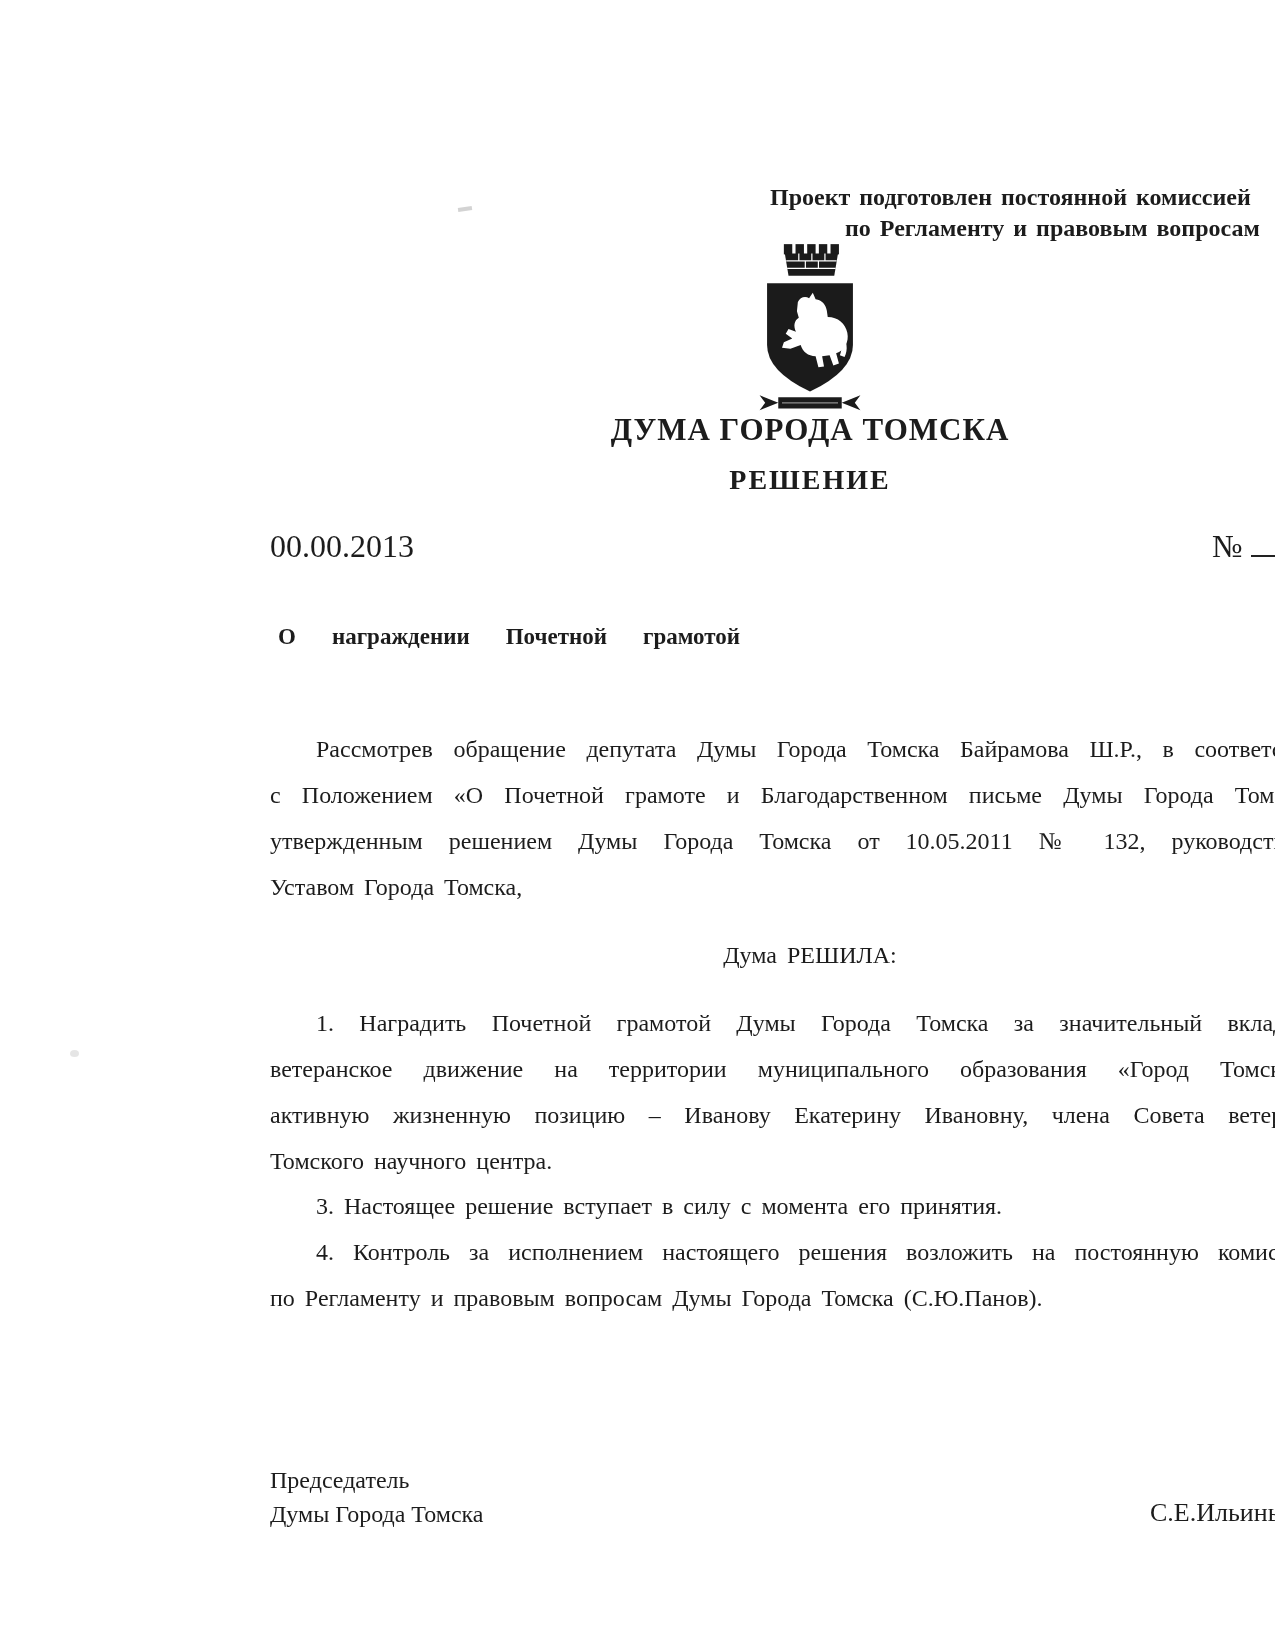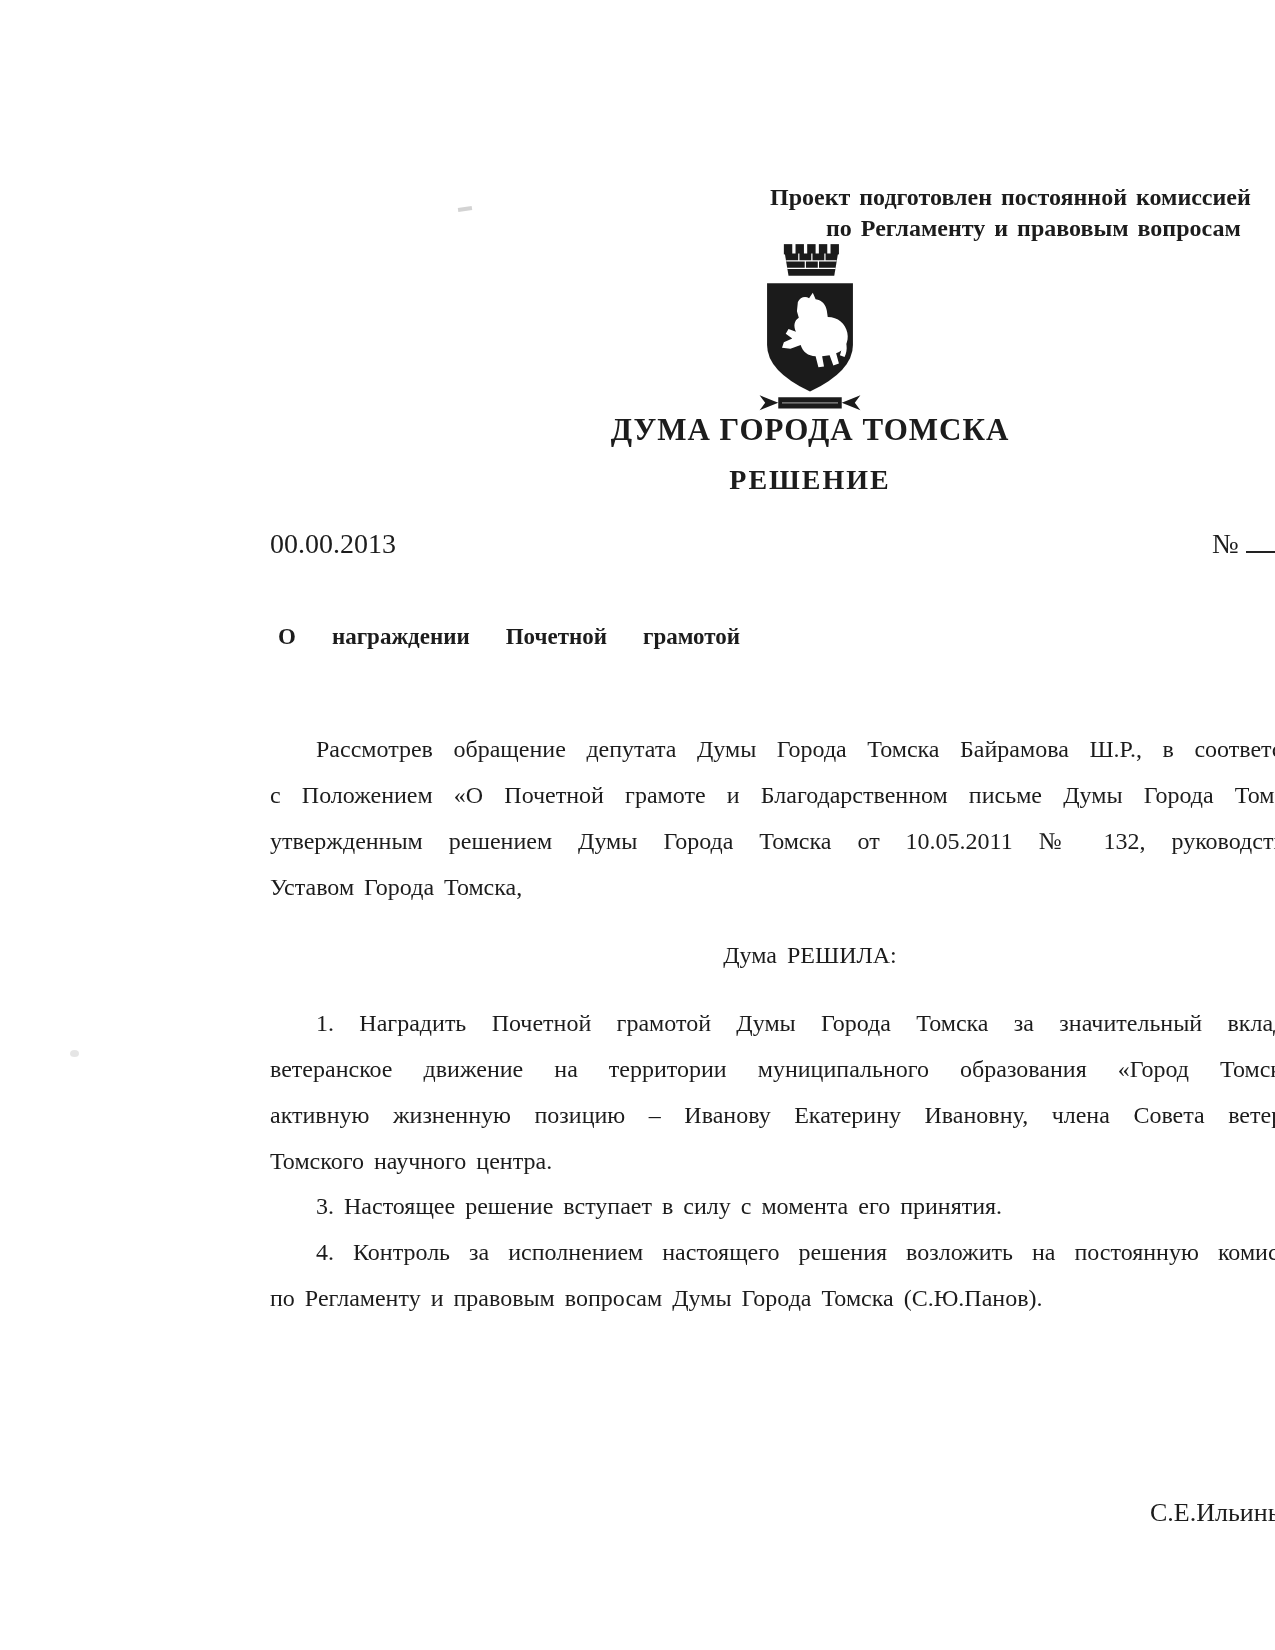--- a/index.html
+++ b/index.html
@@ -36,7 +36,7 @@
 <div class="page">
 
   <div class="abs headnote" style="left:770px;top:182px;">Проект подготовлен постоянной комиссией</div>
-  <div class="abs headnote" style="left:826px;top:213px;">по Регламенту и правовым вопросам</div>
+  <div class="abs headnote" style="left:845px;top:213px;">по Регламенту и правовым вопросам</div>
 
   <div class="abs artifact" style="left:458px;top:207px;width:14px;height:4px;transform:rotate(-8deg);"></div>
   <div class="abs artifact" style="left:70px;top:1050px;width:9px;height:7px;border-radius:50%;opacity:.6;"></div>

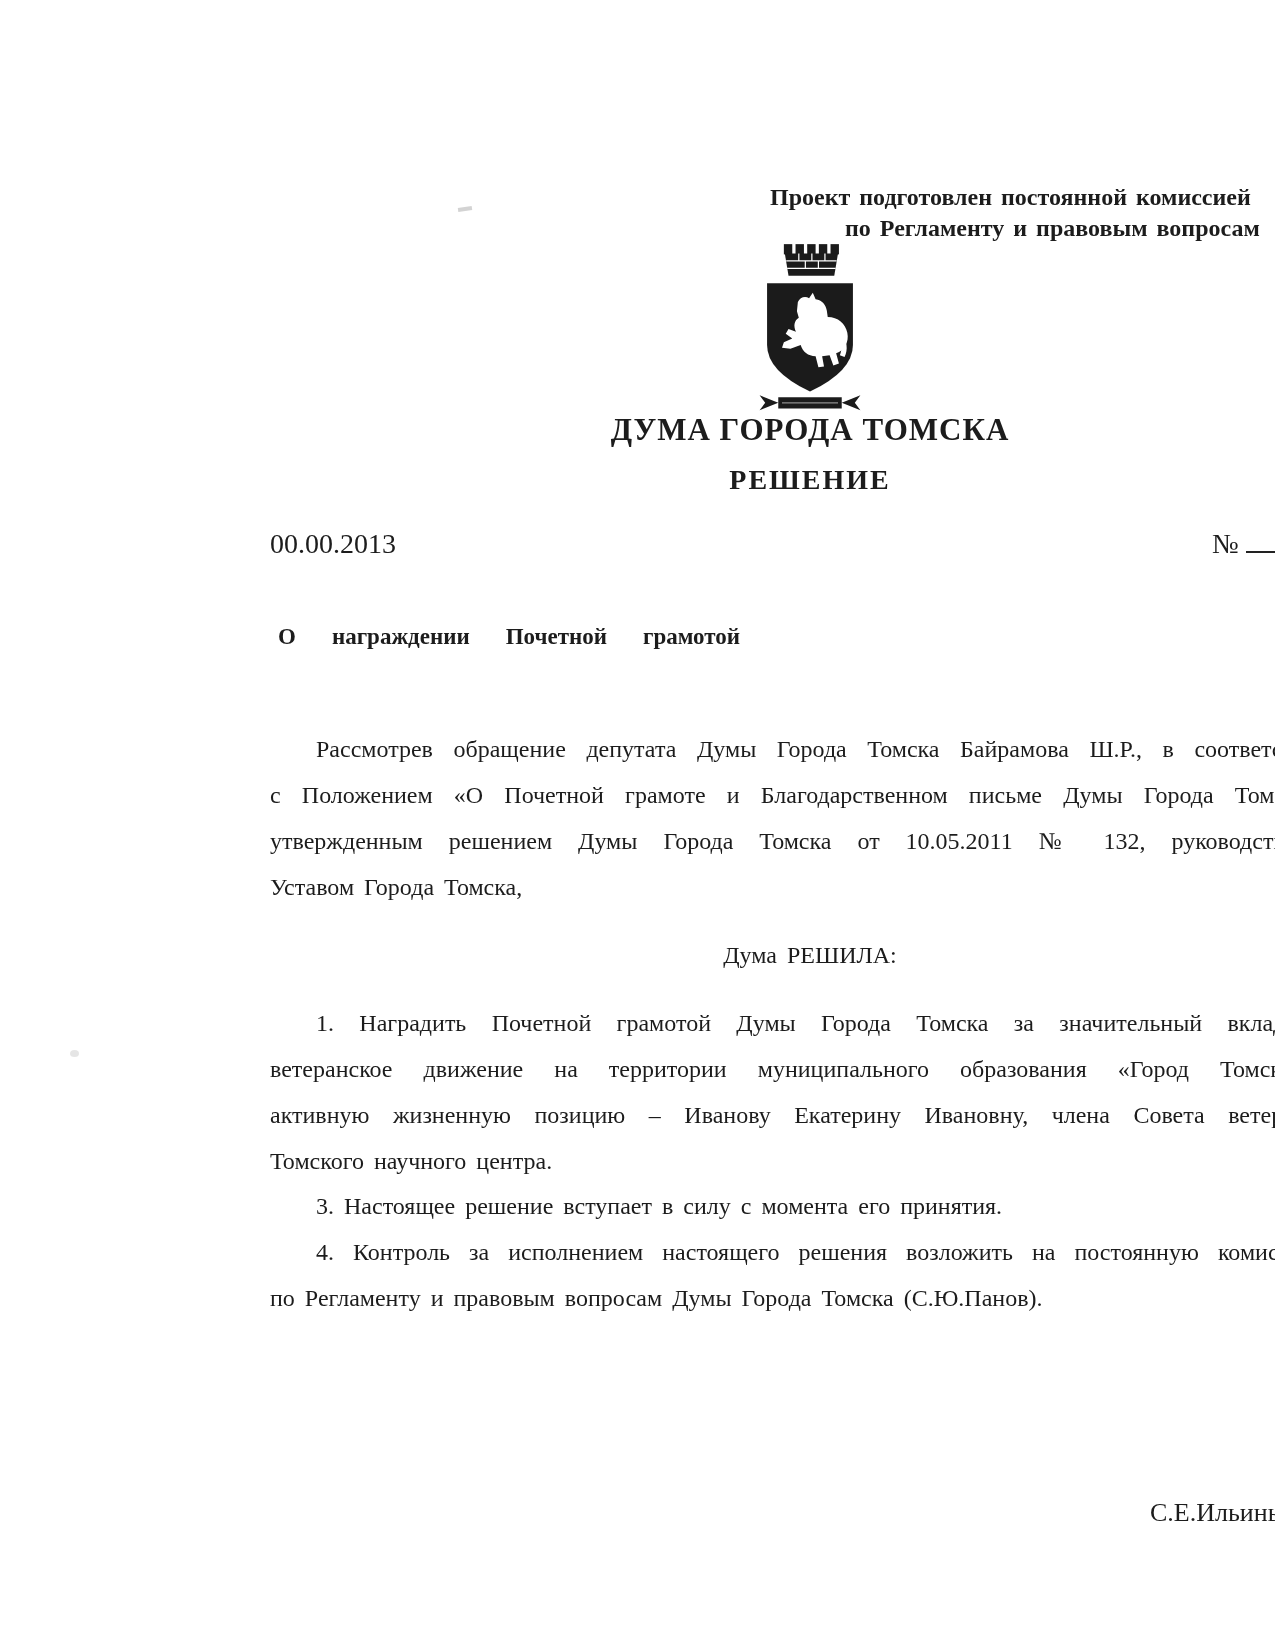--- a/index.html
+++ b/index.html
@@ -21,7 +21,7 @@
   .center-col{left:290px;width:1040px;text-align:center;}
   .title{font-size:31px;letter-spacing:1px;}
   .doctype{font-size:28px;letter-spacing:2px;}
-  .dateline{font-size:28px;white-space:nowrap;}
+  .dateline{font-size:32px;white-space:nowrap;}
   .subj{font-size:23px;line-height:33px;font-weight:bold;}
   .footerline{font-size:24px;line-height:34px;white-space:nowrap;}
   .signname{font-size:26px;white-space:nowrap;}

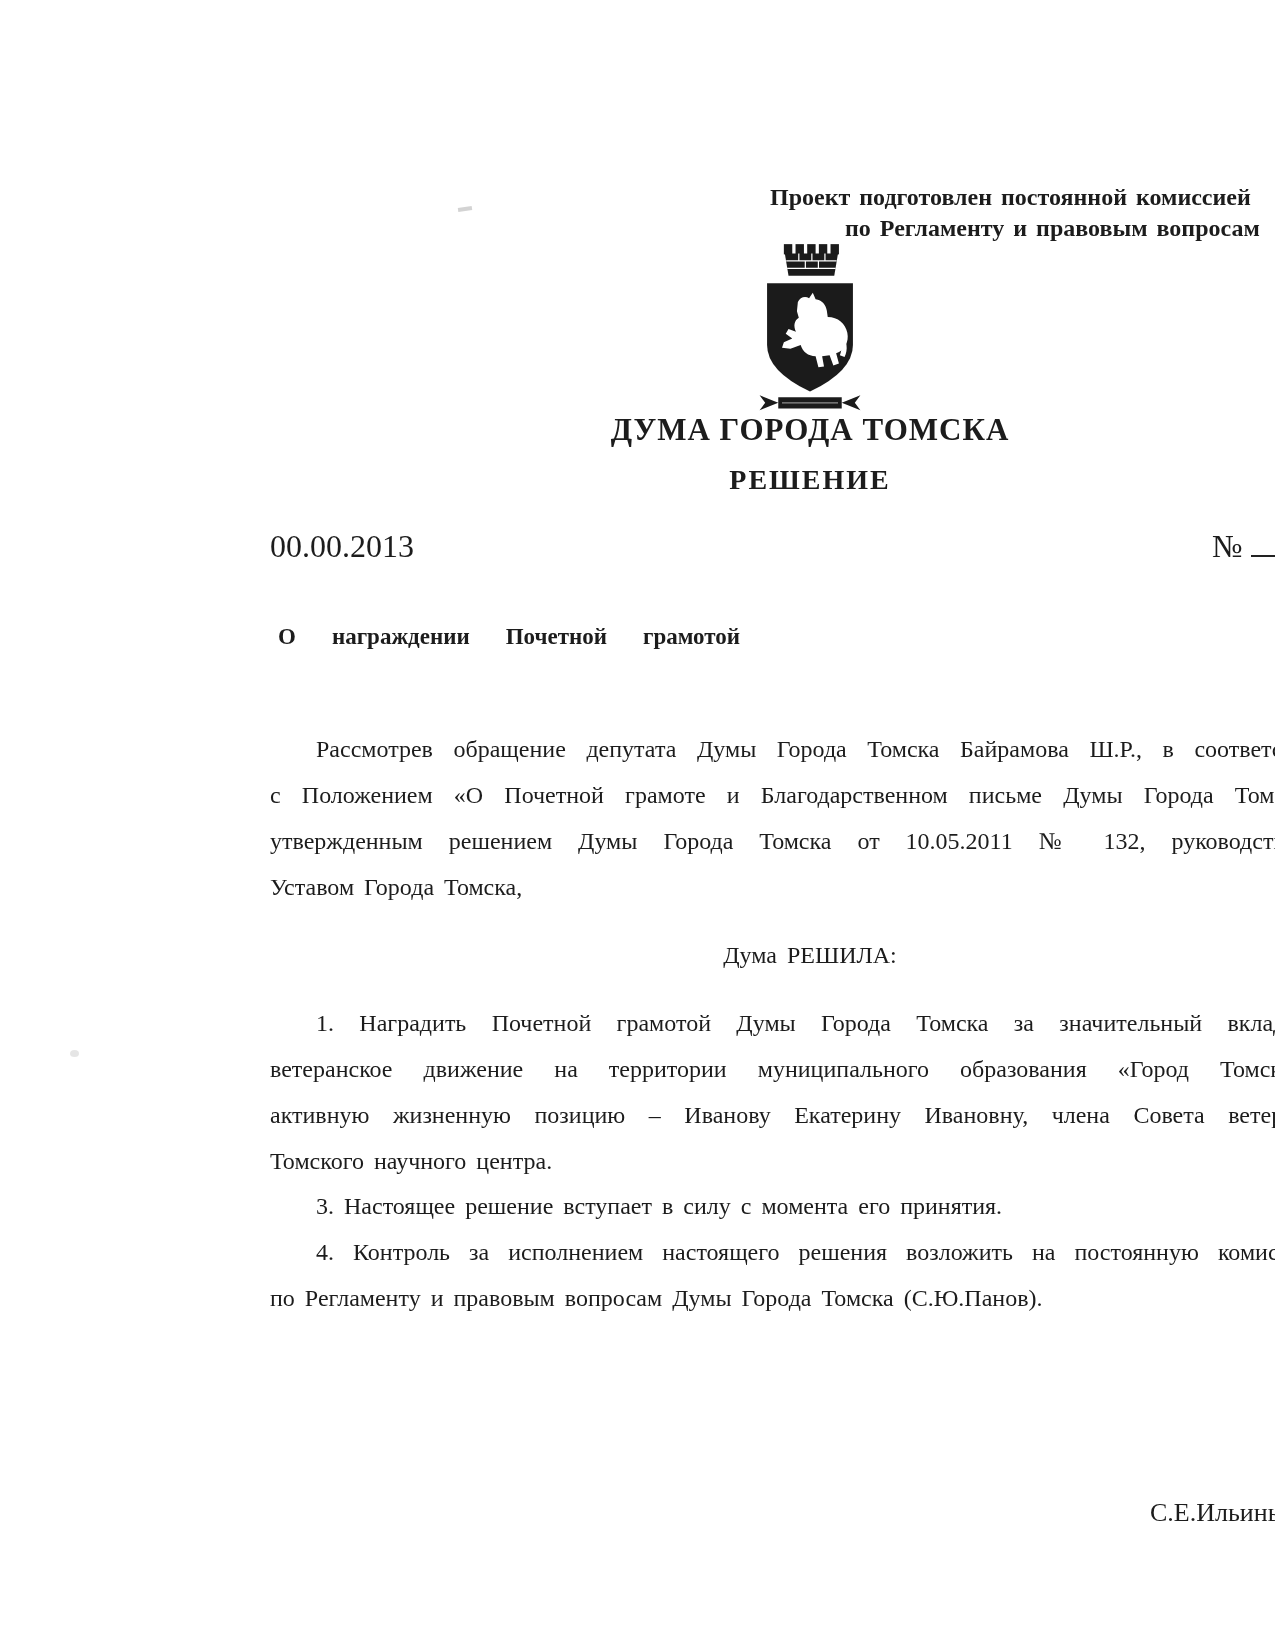--- a/index.html
+++ b/index.html
@@ -108,6 +108,10 @@
     <div class="line nw">по Регламенту и правовым вопросам Думы Города Томска (С.Ю.Панов).</div>
   </div>
 
+  <div class="abs" style="left:270px;top:1463px;">
+    <div class="footerline">Председатель</div>
+    <div class="footerline">Думы Города Томска</div>
+  </div>
   <div class="abs signname" style="left:1150px;top:1498px;">С.Е.Ильиных</div>
 
 </div>

